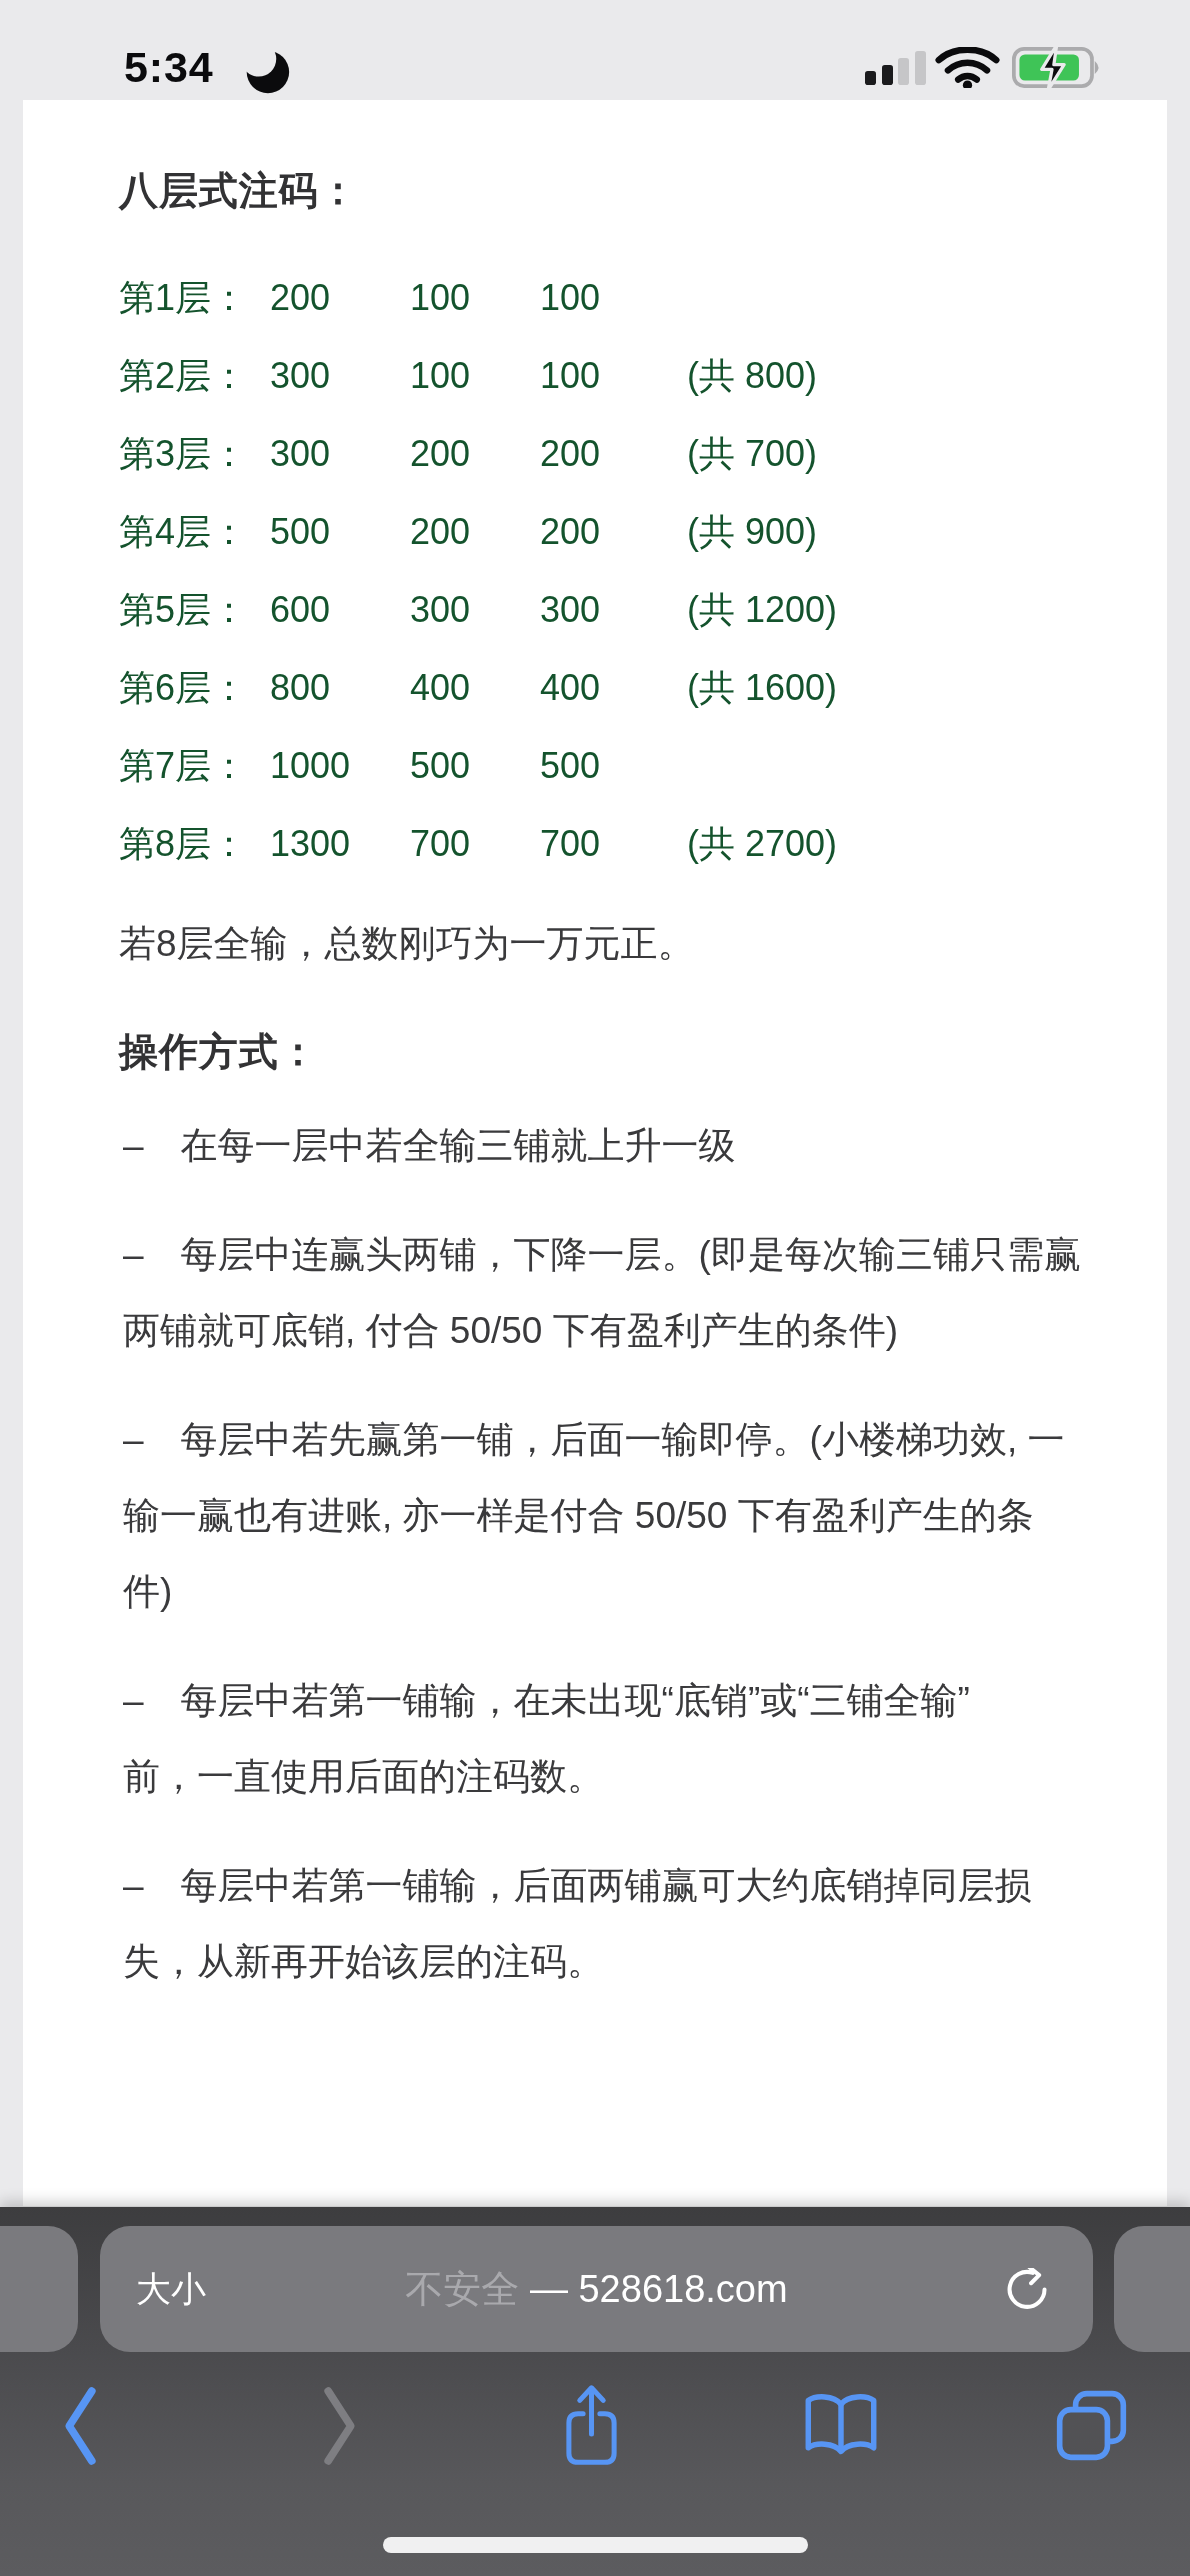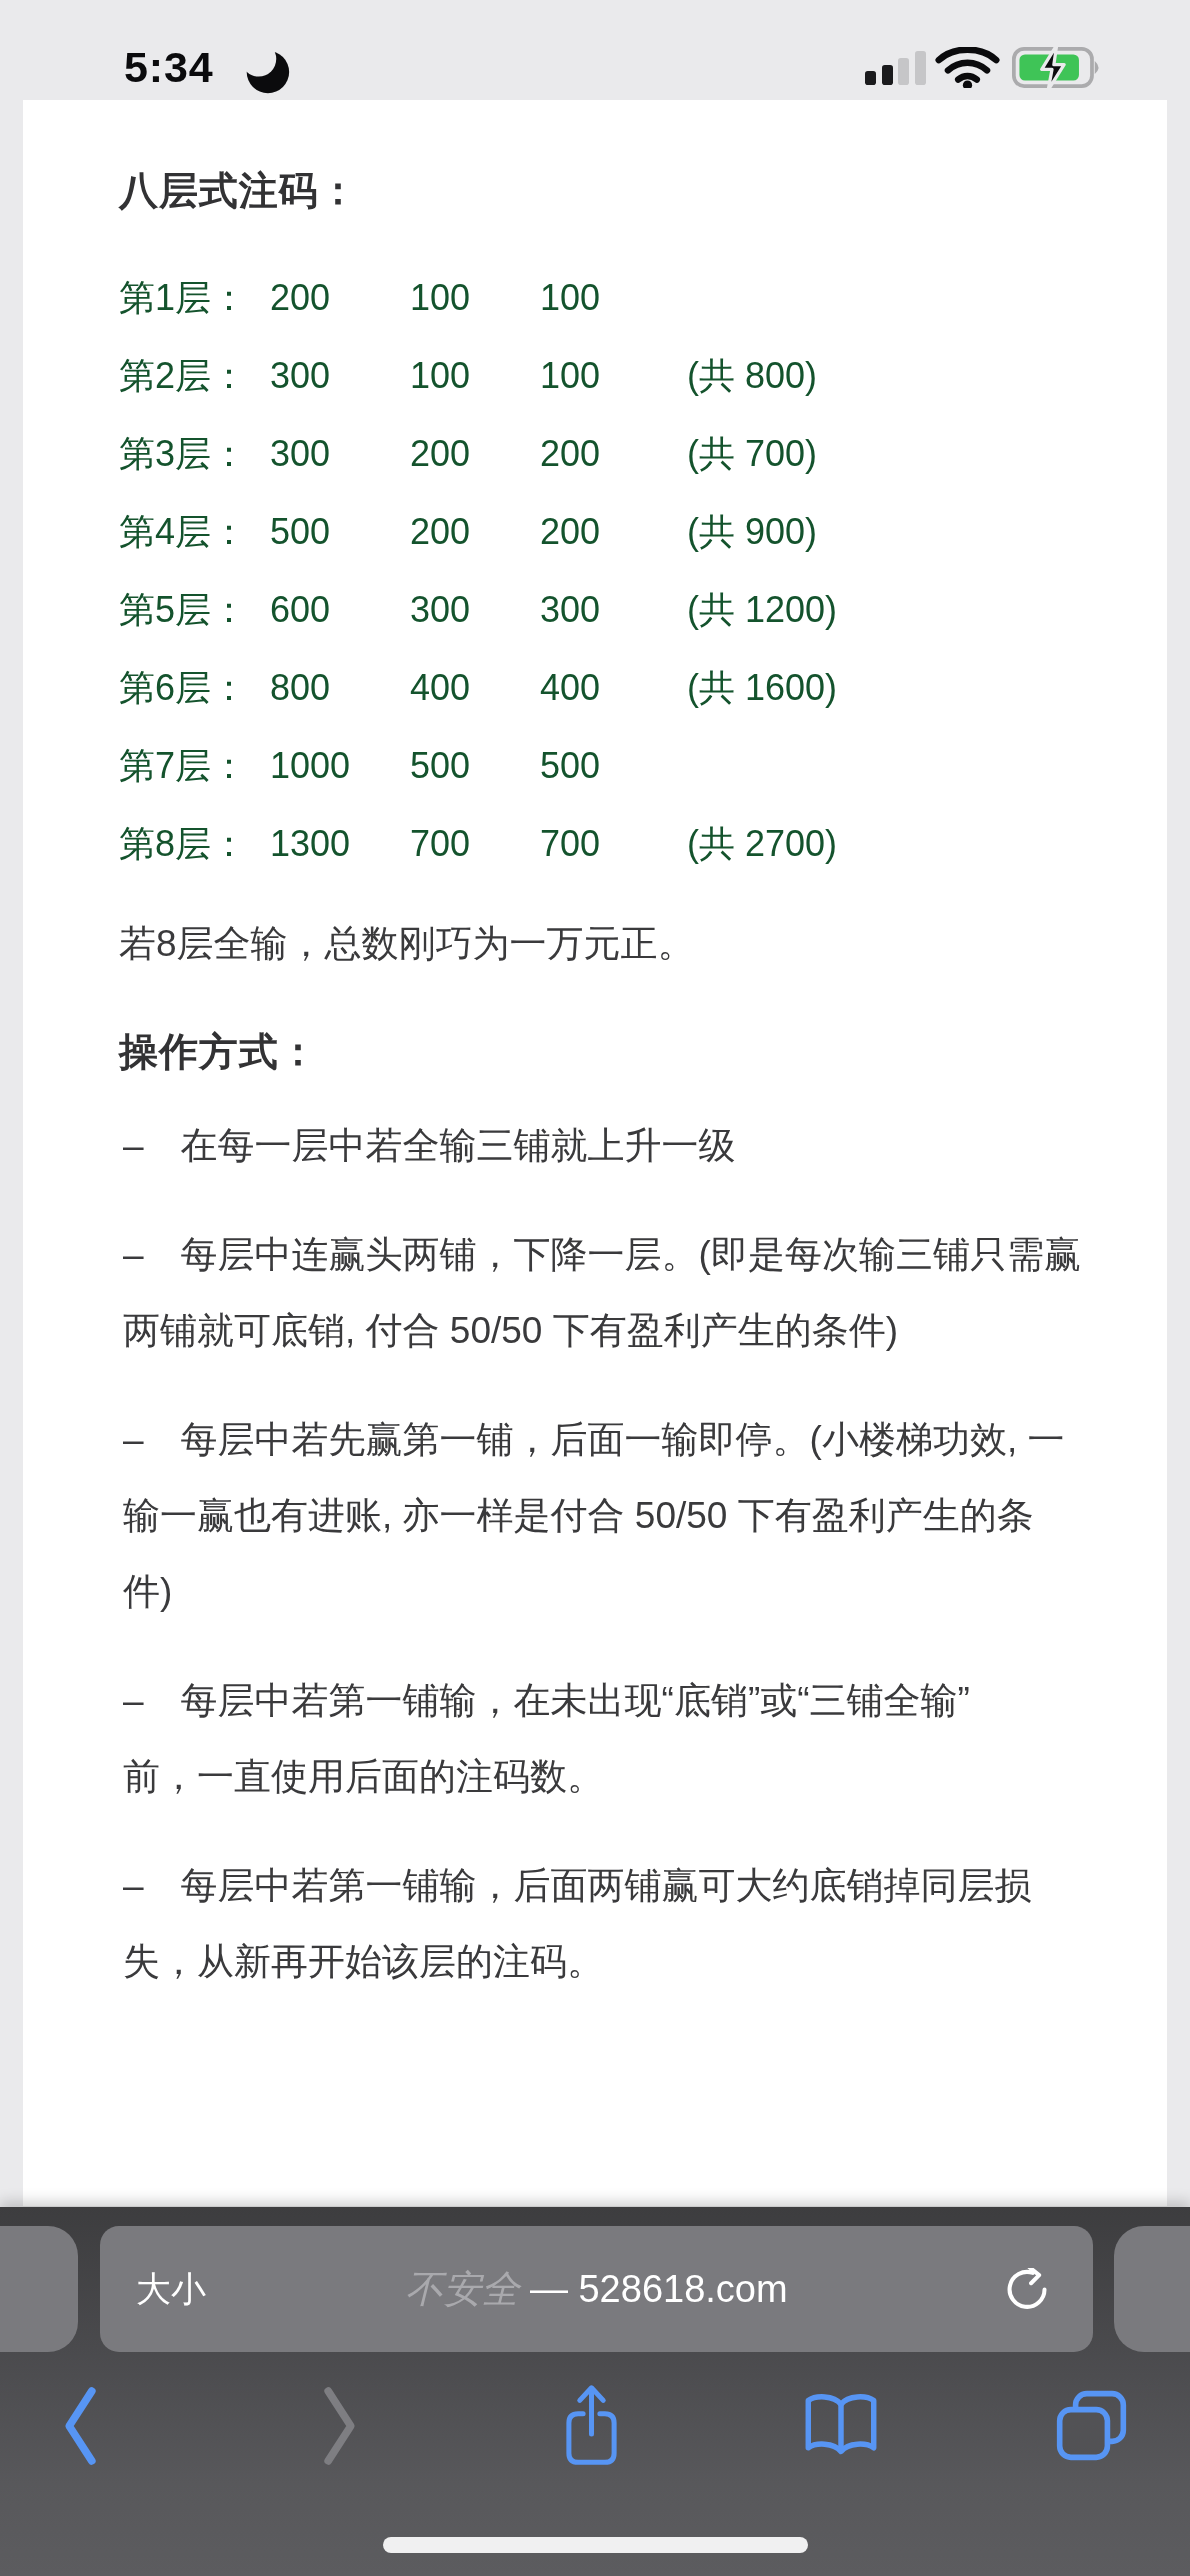--- a/index.html
+++ b/index.html
@@ -79,7 +79,7 @@
   .pill-right{left:1114px;width:115px;}
   .pill-main{
     left:100px;width:993px;
-    display:flex;align-items:center;border-radius:19px;
+    display:flex;align-items:center;
   }
   .font-size-btn{
     position:absolute;left:36px;top:0;height:126px;line-height:126px;

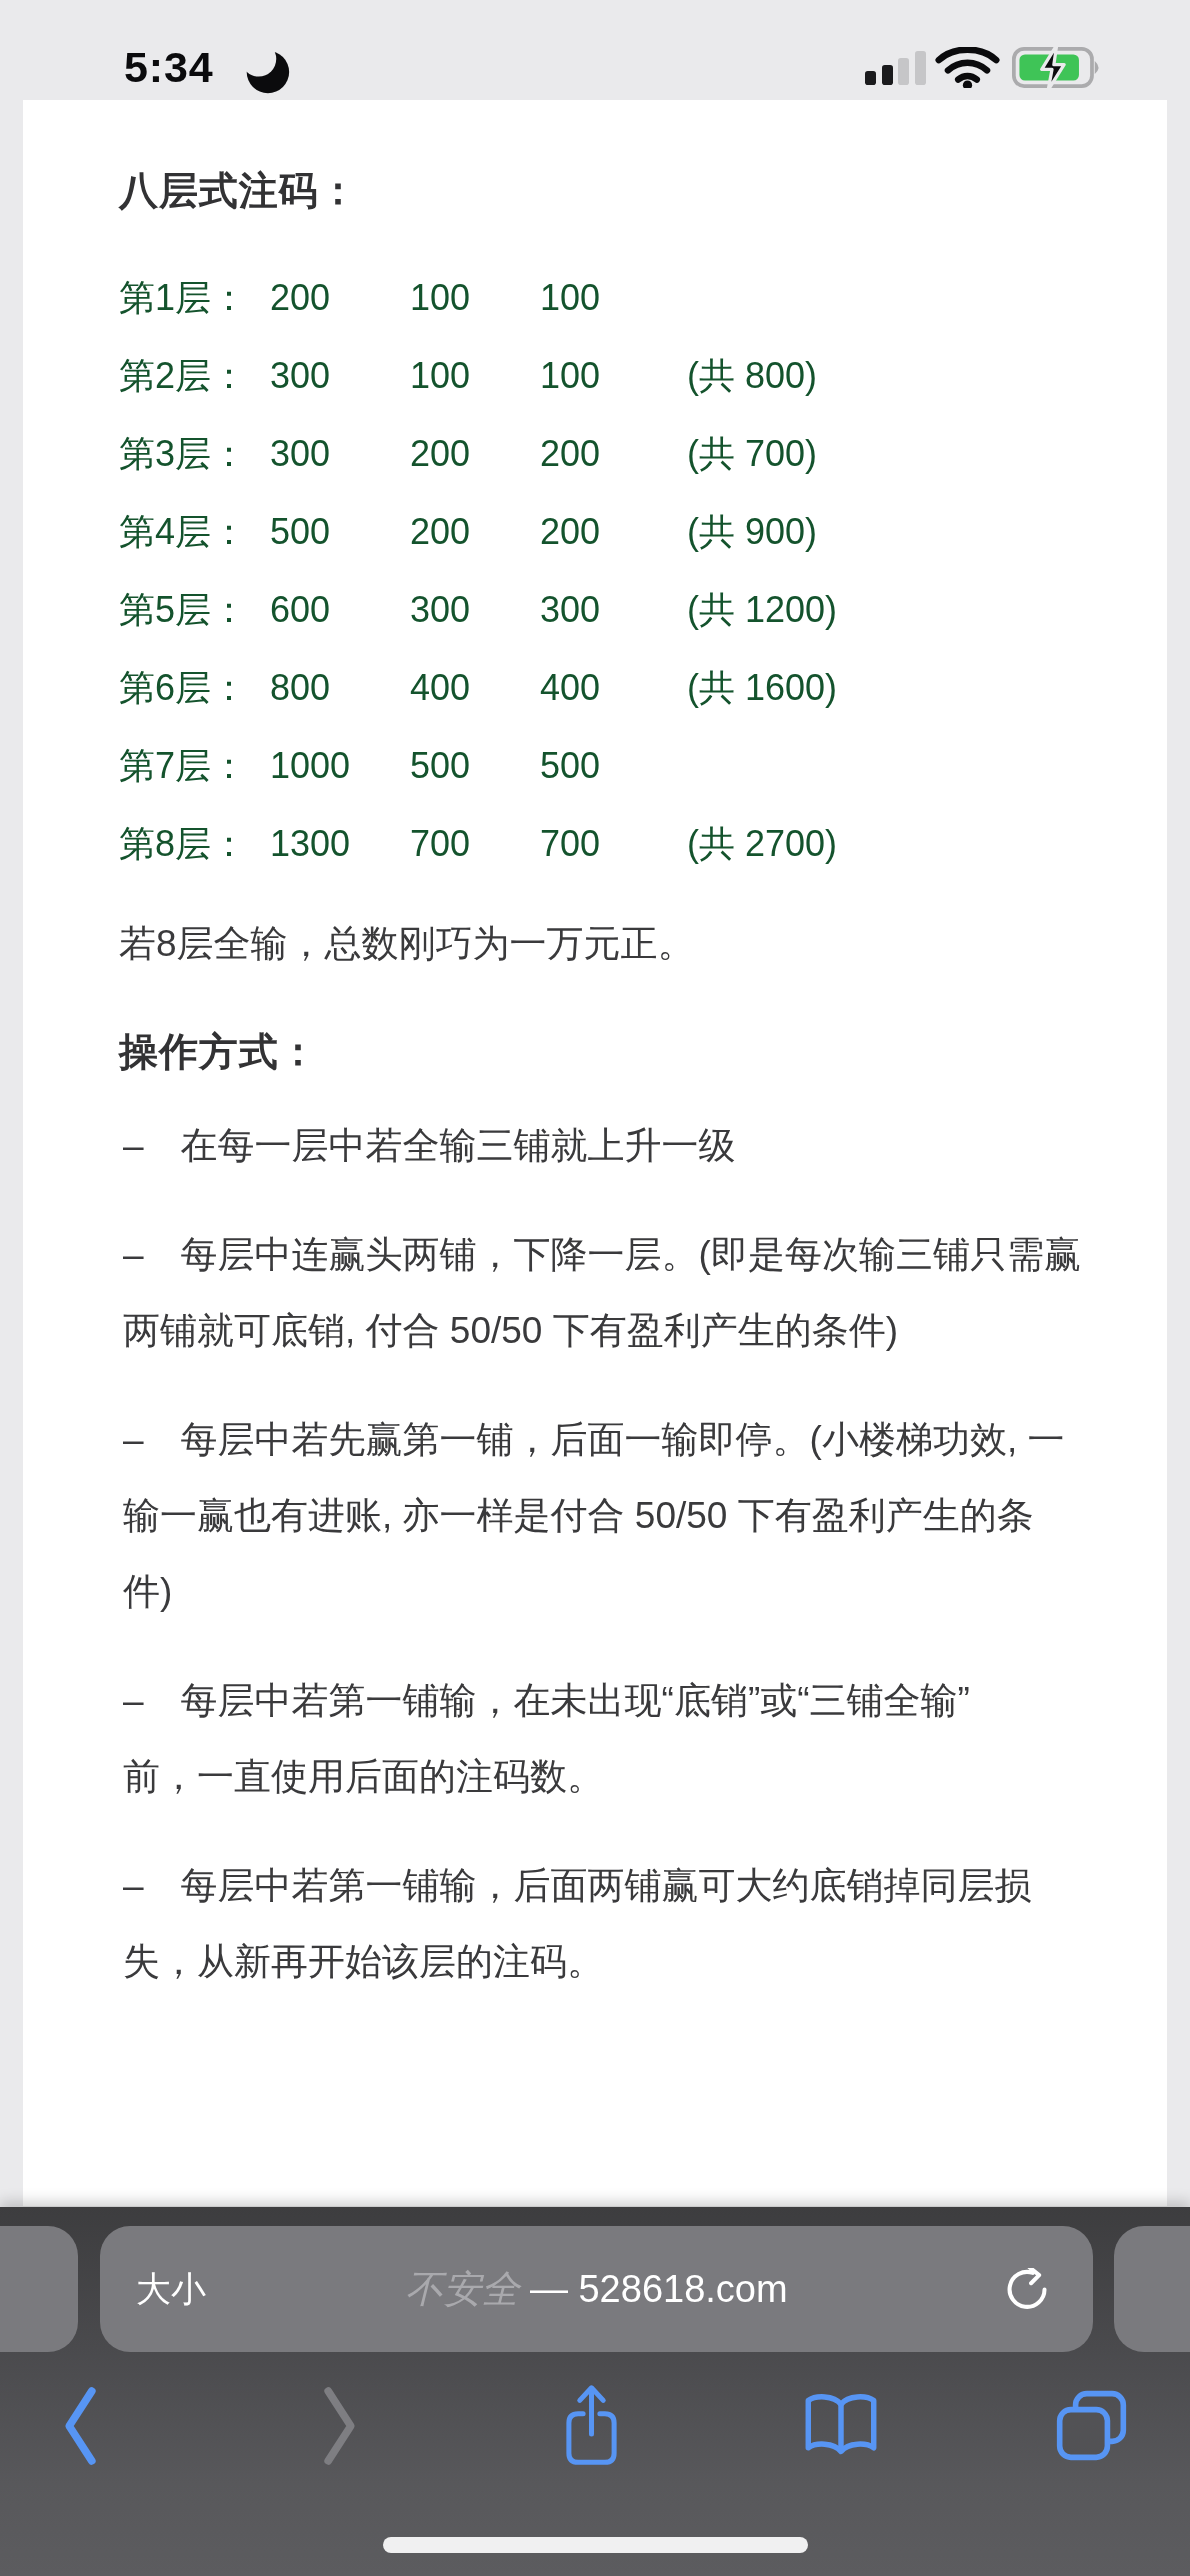--- a/index.html
+++ b/index.html
@@ -89,7 +89,7 @@
     position:absolute;left:0;right:0;top:0;height:126px;line-height:126px;
     text-align:center;font-size:38px;white-space:nowrap;
   }
-  .url-security{color:#a9a9ad;font-style:italic;}
+  .url-security{color:#a9a9ad;}
   .url-host{color:#ffffff;}
   .reload-btn{position:absolute;right:44px;top:42px;width:43px;height:43px;}
   .toolbar{position:absolute;left:0;top:172px;width:100%;height:93px;}

